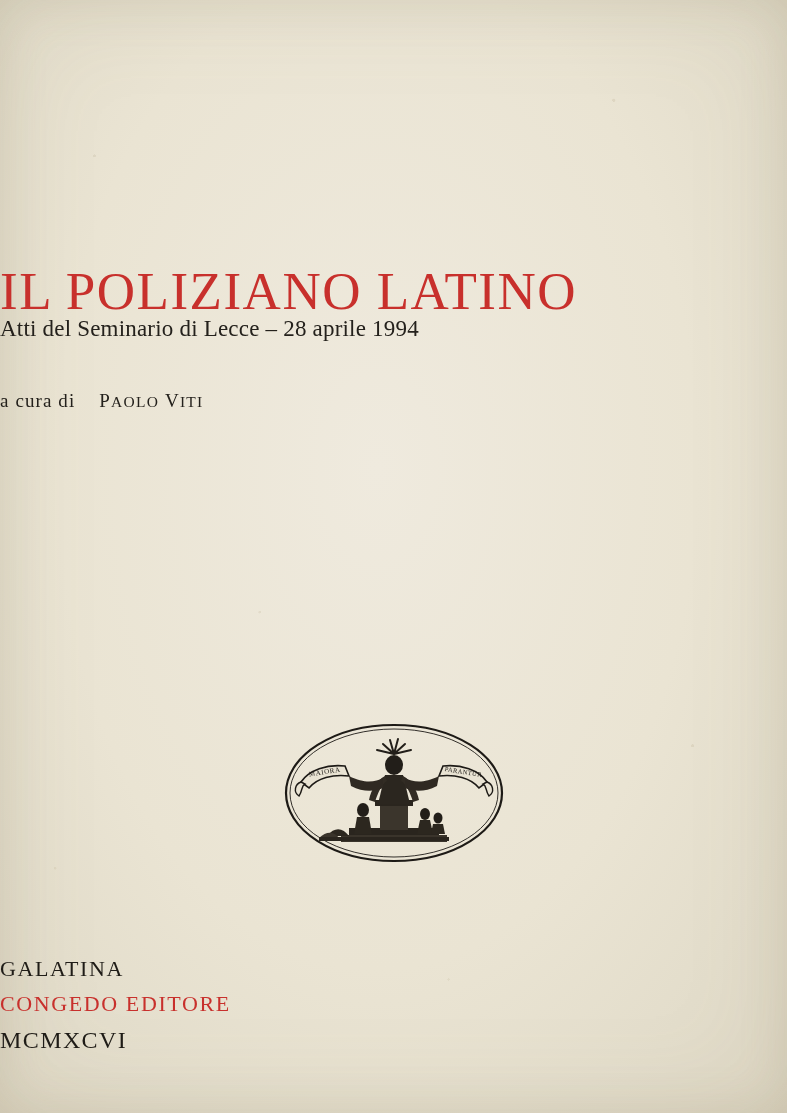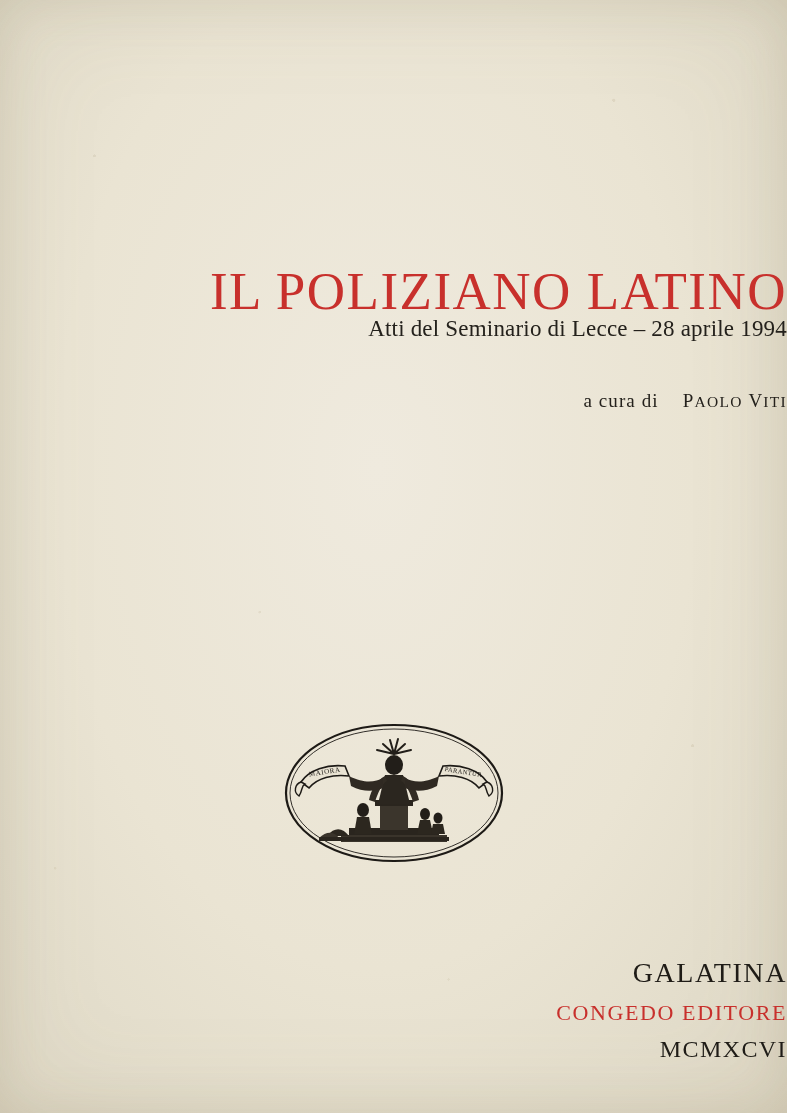--- a/index.html
+++ b/index.html
@@ -50,7 +50,7 @@
     z-index: 2;
     width: 100%;
     height: 100%;
-    text-align: right;
+    text-align: left;
   }
 
   .title {

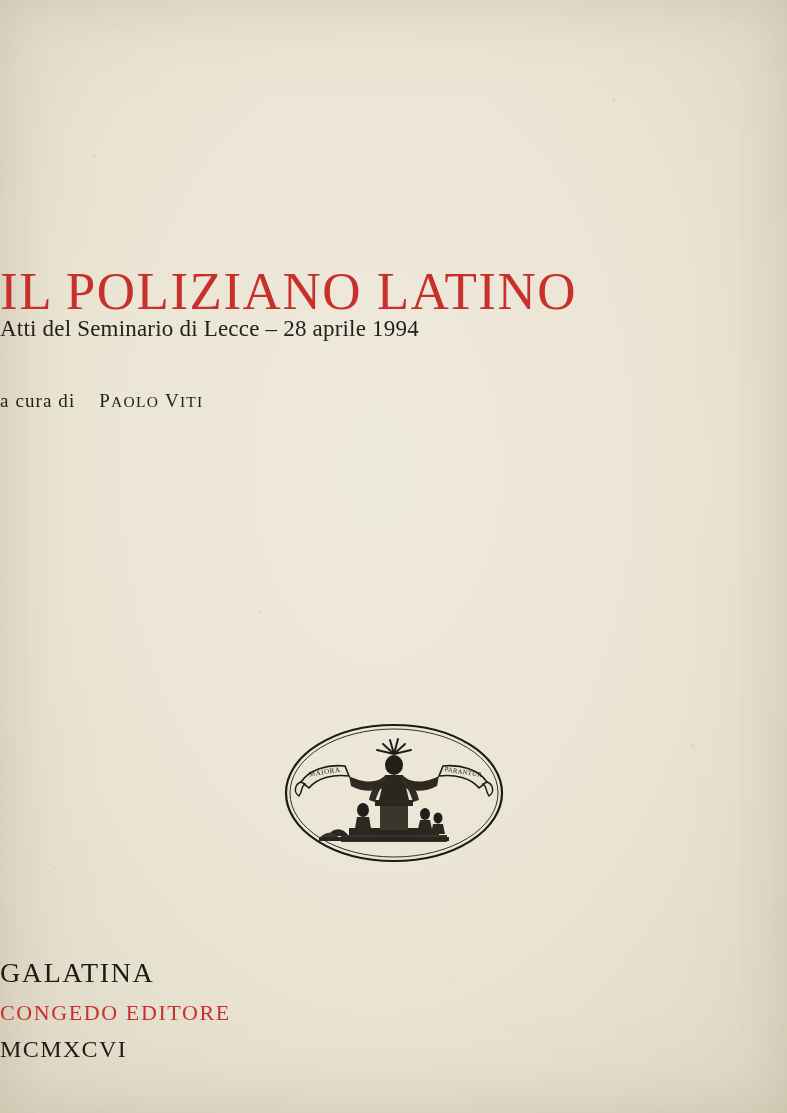--- a/index.html
+++ b/index.html
@@ -114,7 +114,7 @@
   }
   .imprint .city {
     color: #1f1c17;
-    font-size: 28px;
+    font-size: 22px;
     letter-spacing: 1.6px;
     line-height: 1.5;
   }

